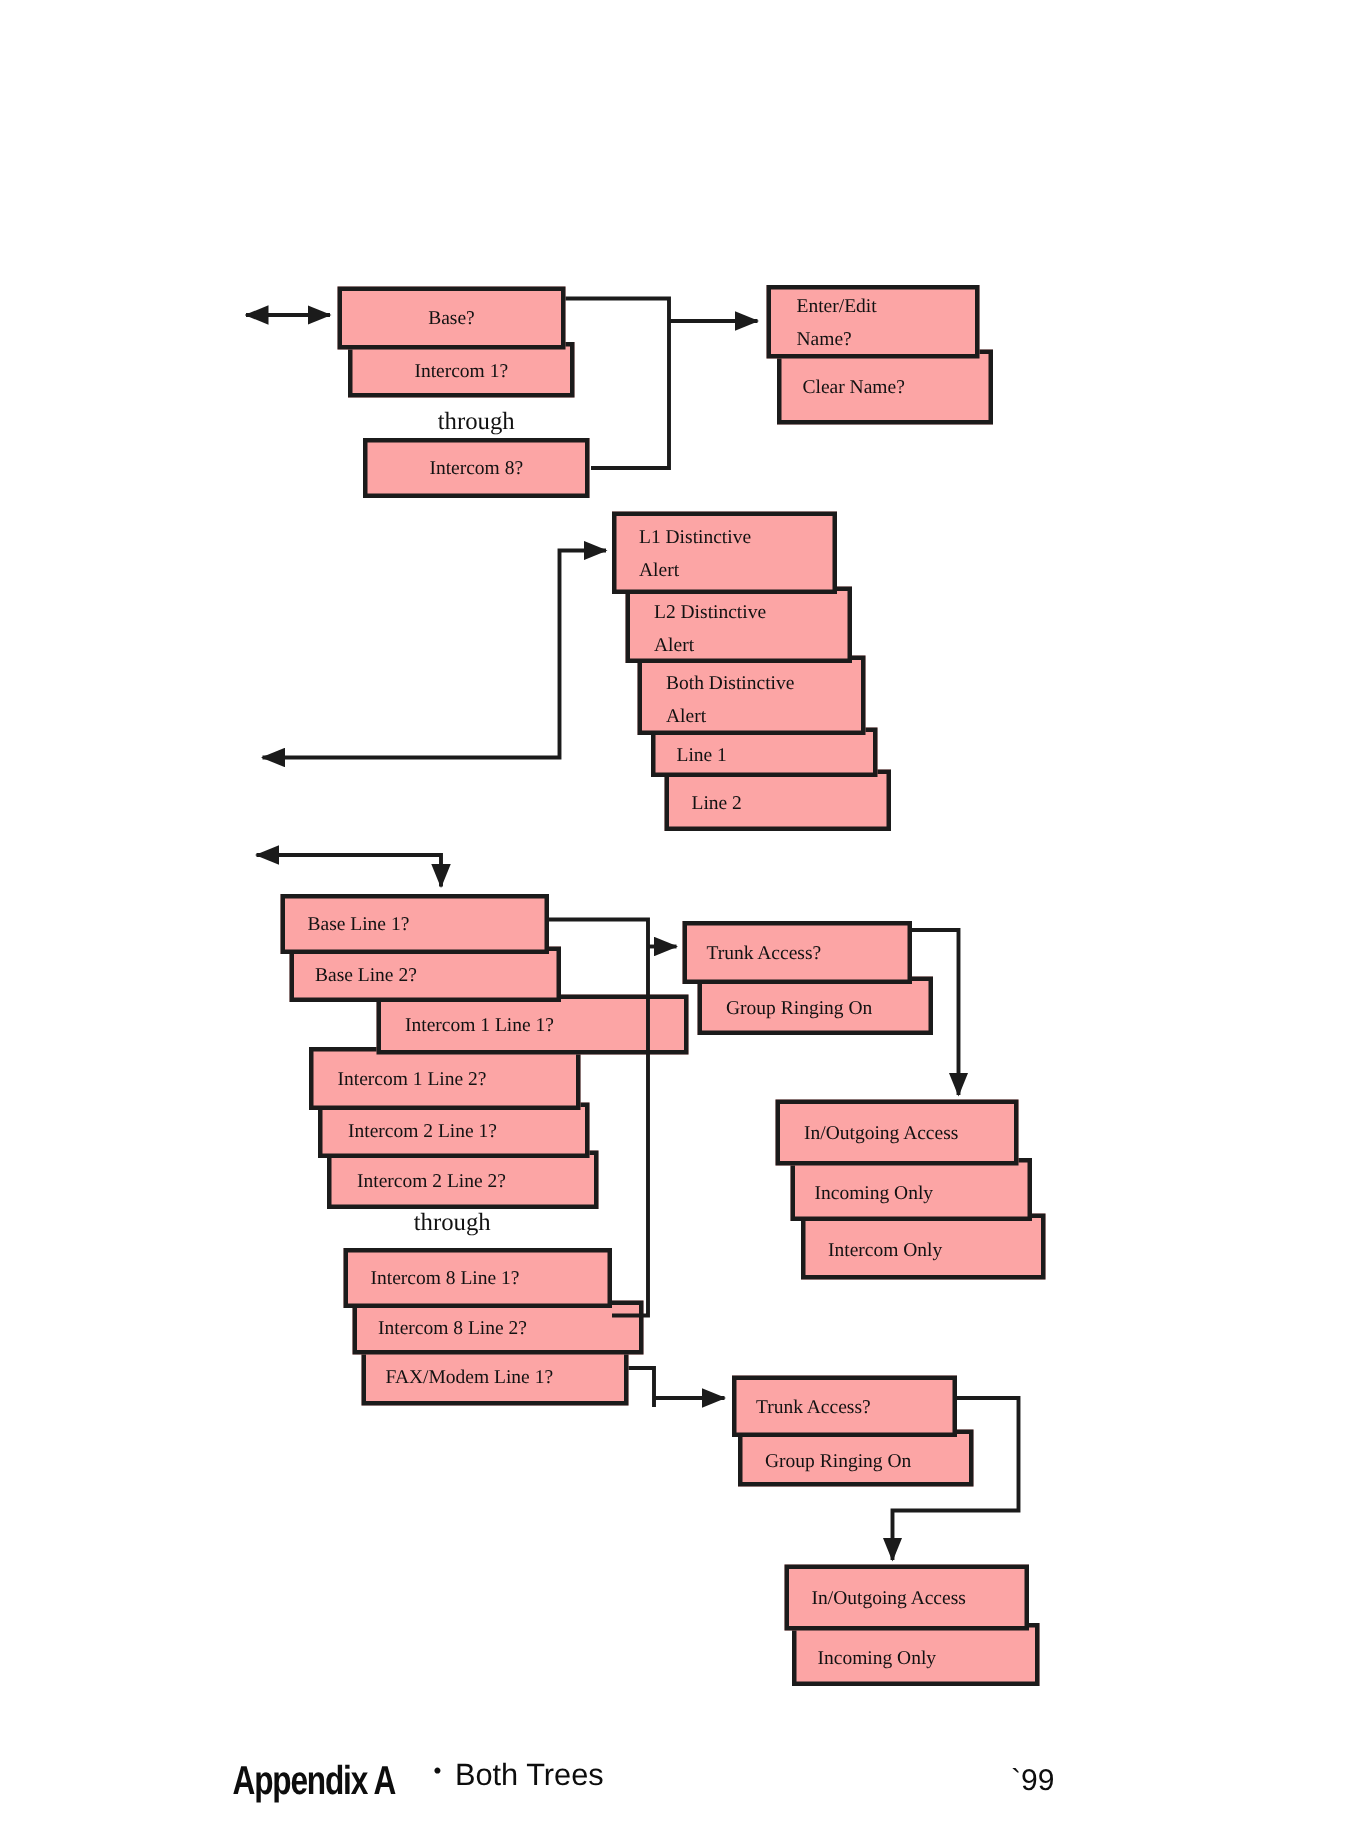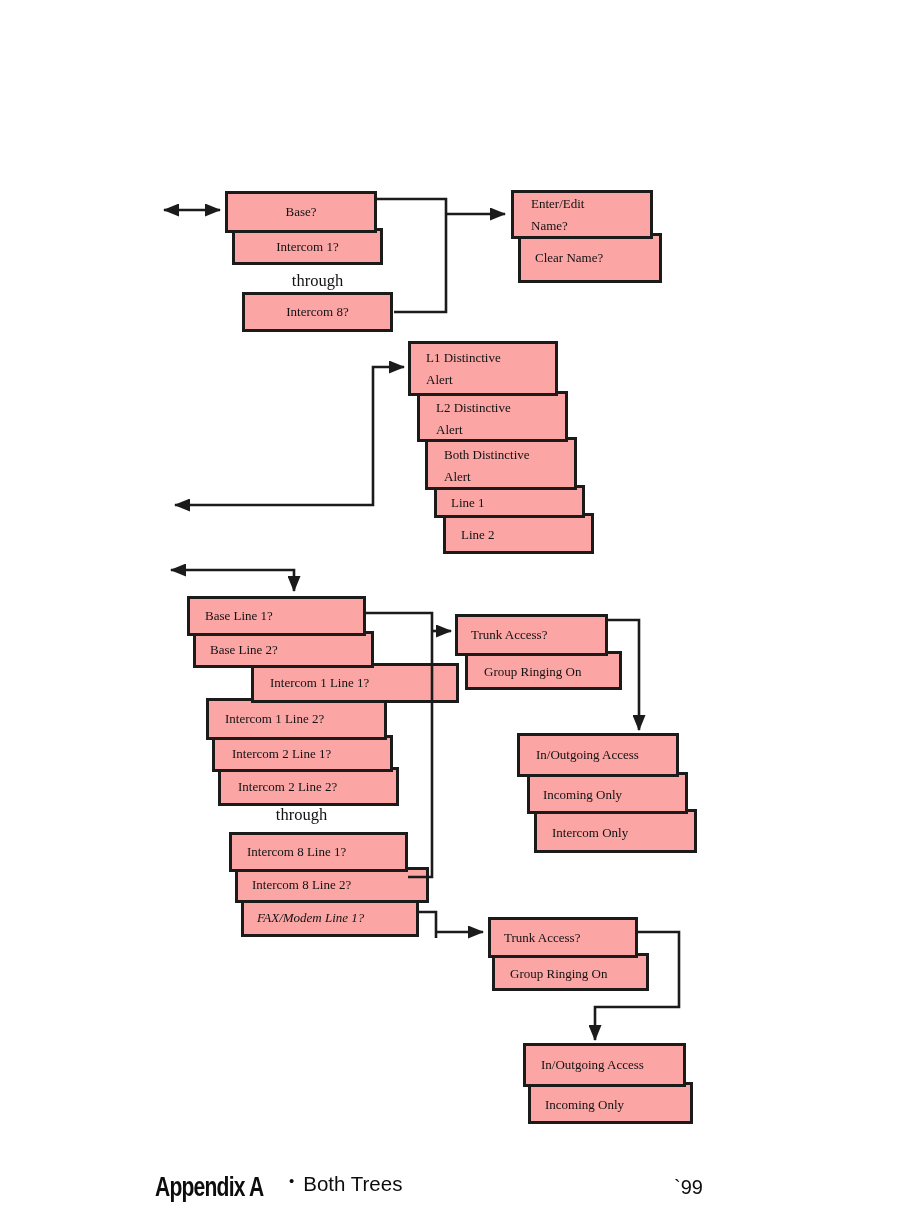--- a/index.html
+++ b/index.html
@@ -129,7 +129,7 @@
   <div class="through" style="left:264px;top:805px;width:75px;">through</div>
   <div class="box" style="left:229px;top:832px;width:179px;height:40px;z-index:16;padding-left:15px;">Intercom 8 Line 1?</div>
   <div class="box" style="left:235px;top:867px;width:194px;height:36px;z-index:15;padding-left:14px;">Intercom 8 Line 2?</div>
-  <div class="box" style="left:241px;top:898px;width:178px;height:39px;z-index:14;padding-left:13px;font-style:italic;">FAX/Modem Line 1?</div>
+  <div class="box" style="left:241px;top:898px;width:178px;height:39px;z-index:14;padding-left:13px;">FAX/Modem Line 1?</div>
 
   <div class="box" style="left:455px;top:614px;width:153px;height:42px;z-index:12;padding-left:13px;">Trunk Access?</div>
   <div class="box" style="left:465px;top:651px;width:157px;height:39px;z-index:11;padding-left:16px;padding-top:3px;">Group Ringing On</div>

